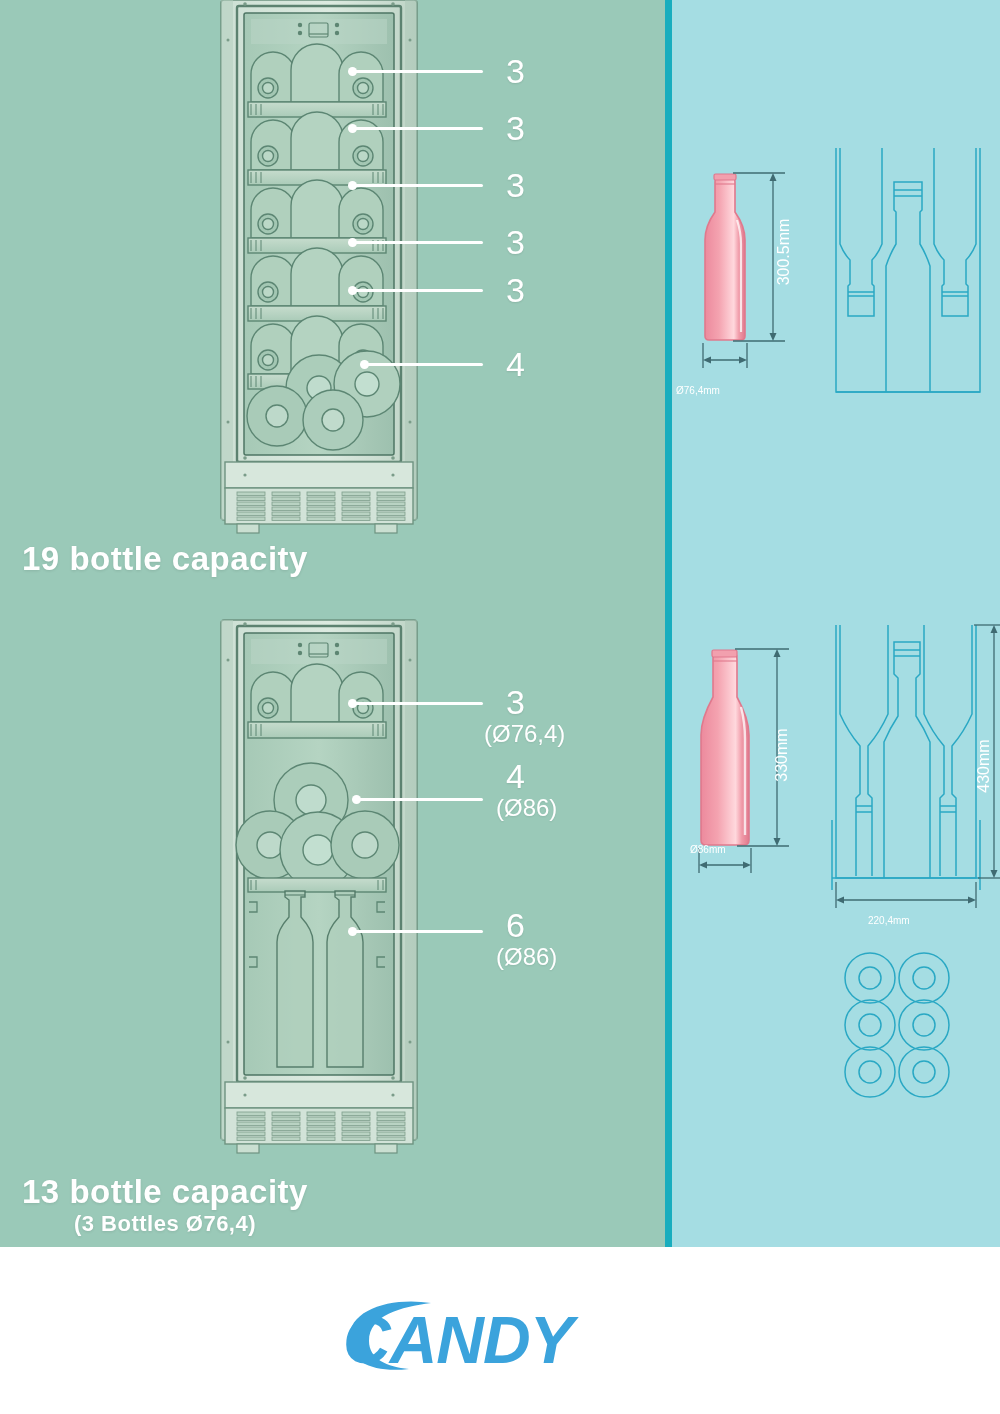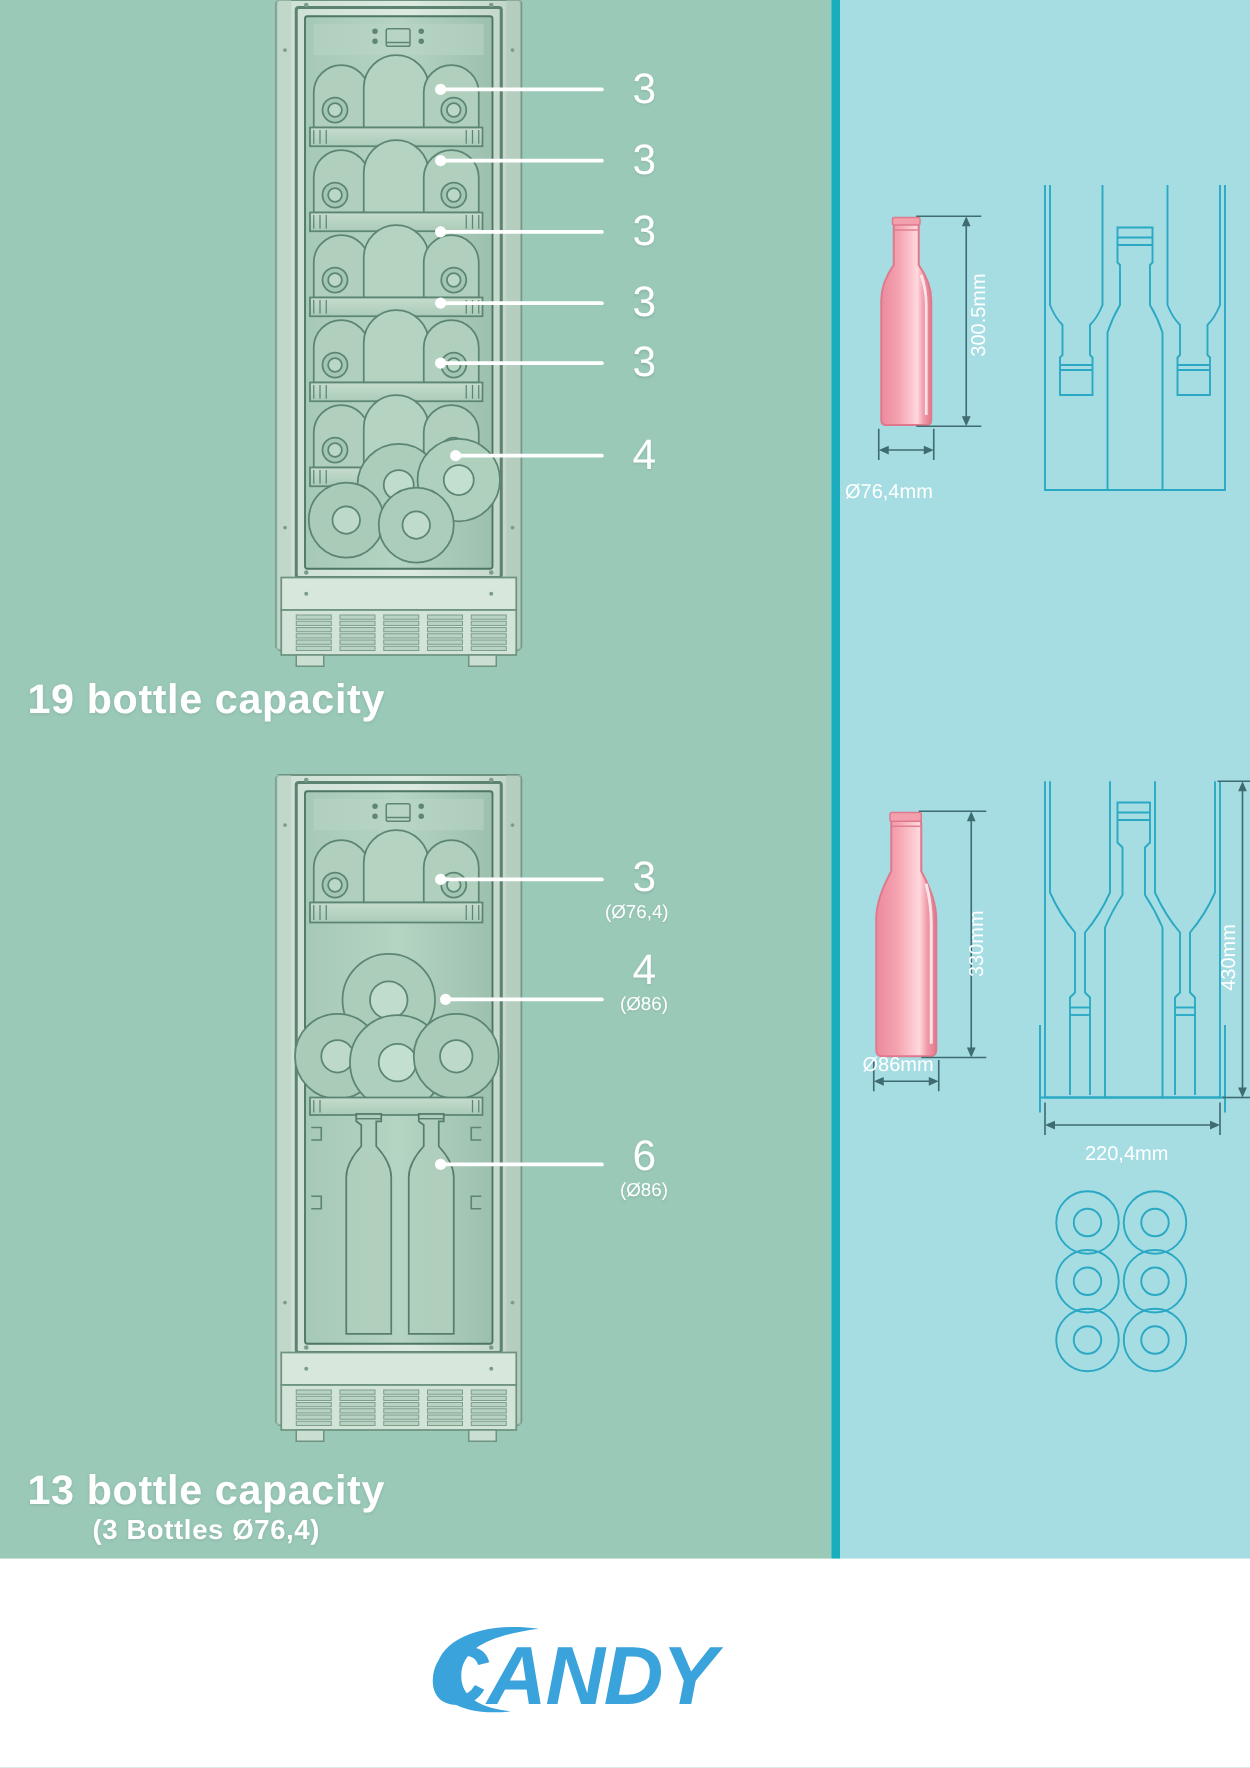--- a/index.html
+++ b/index.html
@@ -65,7 +65,7 @@
     white-space:nowrap;
   }
   .dim-text-h{
-    position:absolute;color:#ffffff;font-size:16px;white-space:nowrap;
+    position:absolute;color:#ffffff;font-size:10px;white-space:nowrap;
   }
 
   

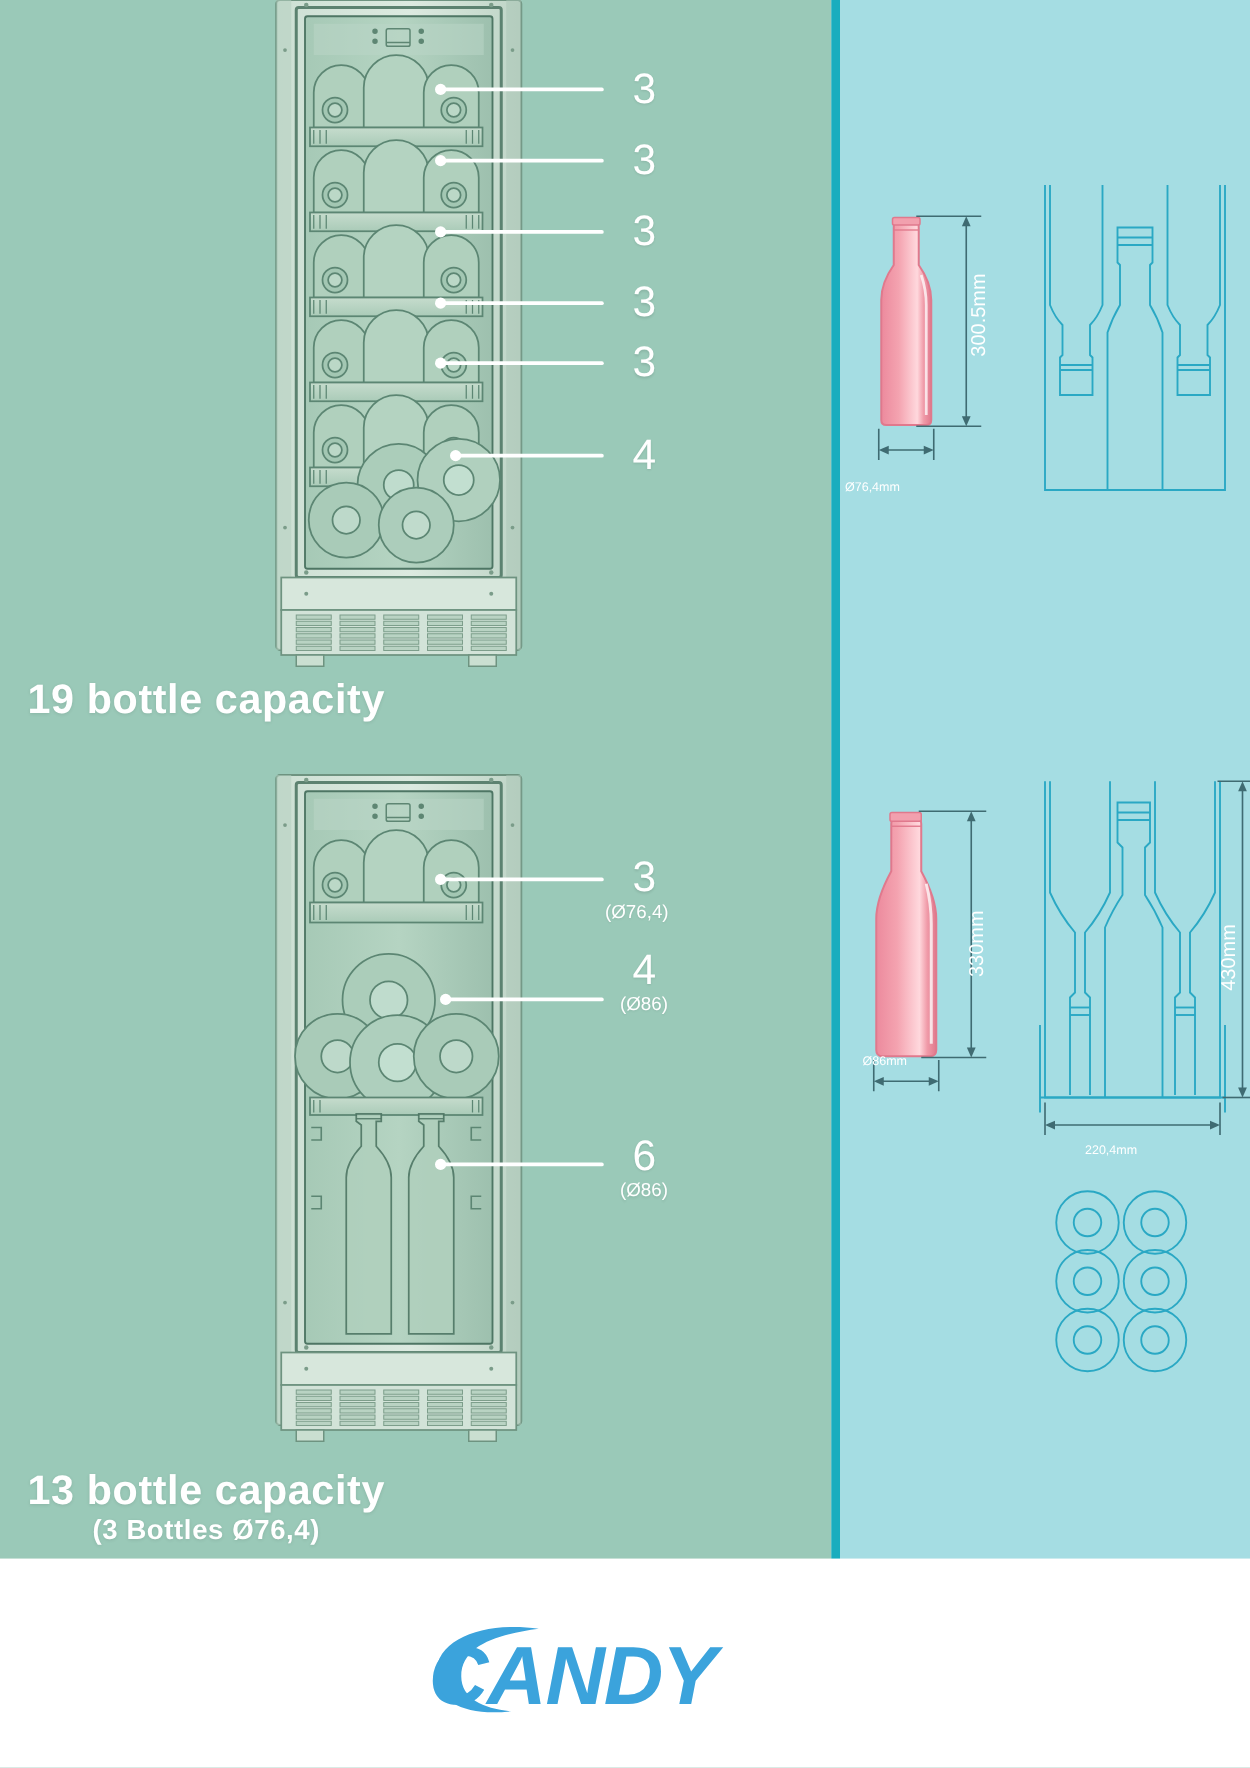--- a/index.html
+++ b/index.html
@@ -44,7 +44,7 @@
     text-shadow:0 1px 2px rgba(0,0,0,.10);
   }
   .lead-sub{
-    position:absolute;color:#ffffff;font-size:15px;line-height:1;
+    position:absolute;color:#ffffff;font-size:24px;line-height:1;
     text-shadow:0 1px 2px rgba(0,0,0,.08);
   }
   .lead-line{

